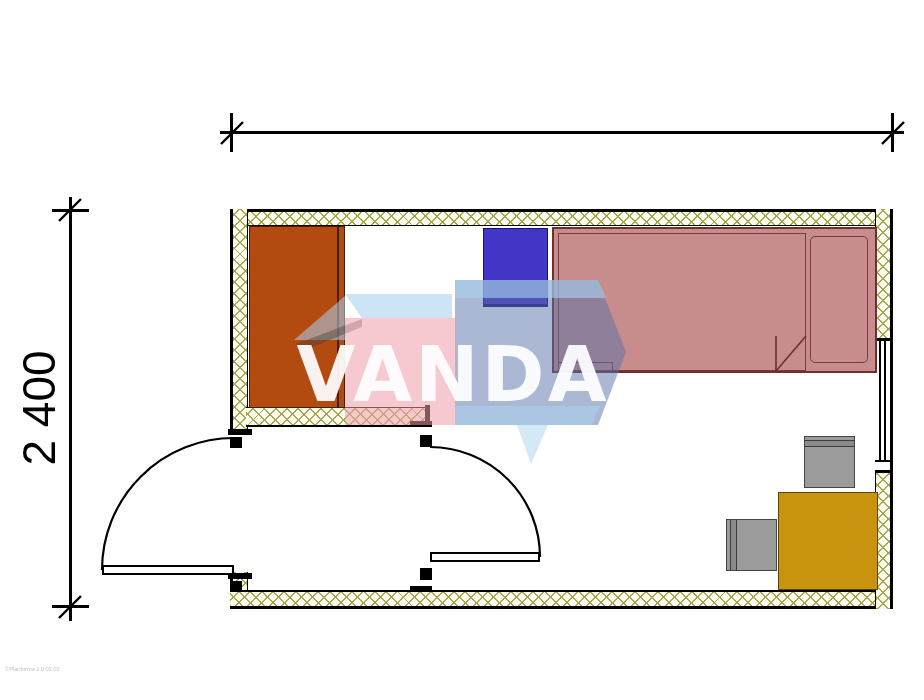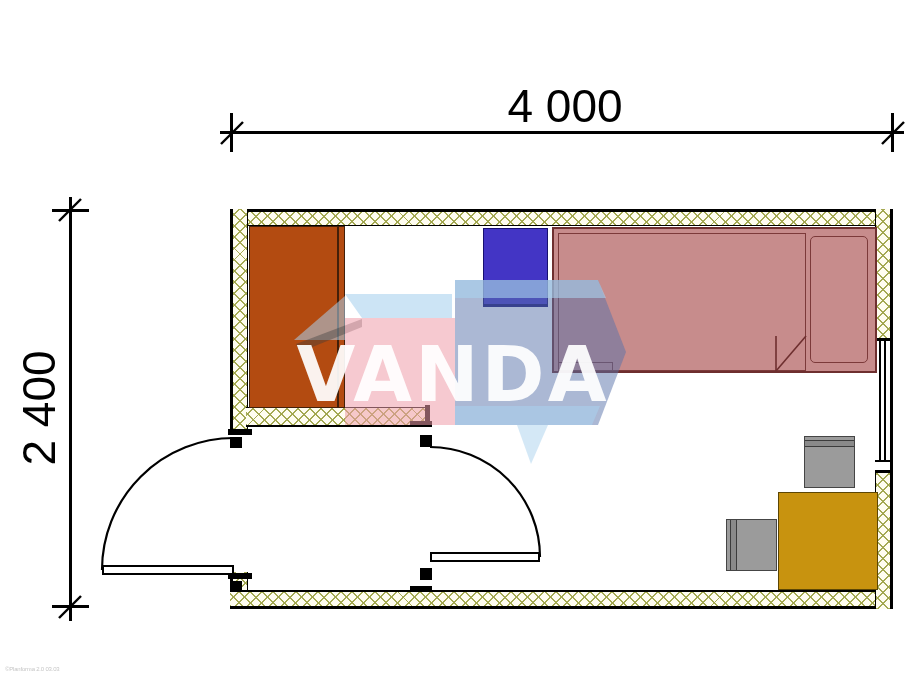--- a/index.html
+++ b/index.html
@@ -26,7 +26,6 @@
 
 <div id="stage">
 
-  <div class="dim-label" style="left:460px;top:84px;width:210px;text-align:center;">4 000</div>
   <div class="dim-line" style="left:220px;top:131px;width:684px;height:2.5px;"></div>
   <div class="dim-line" style="left:230px;top:113px;width:2.5px;height:39px;"></div>
   <div class="dim-line" style="left:891px;top:113px;width:2.5px;height:39px;"></div>

